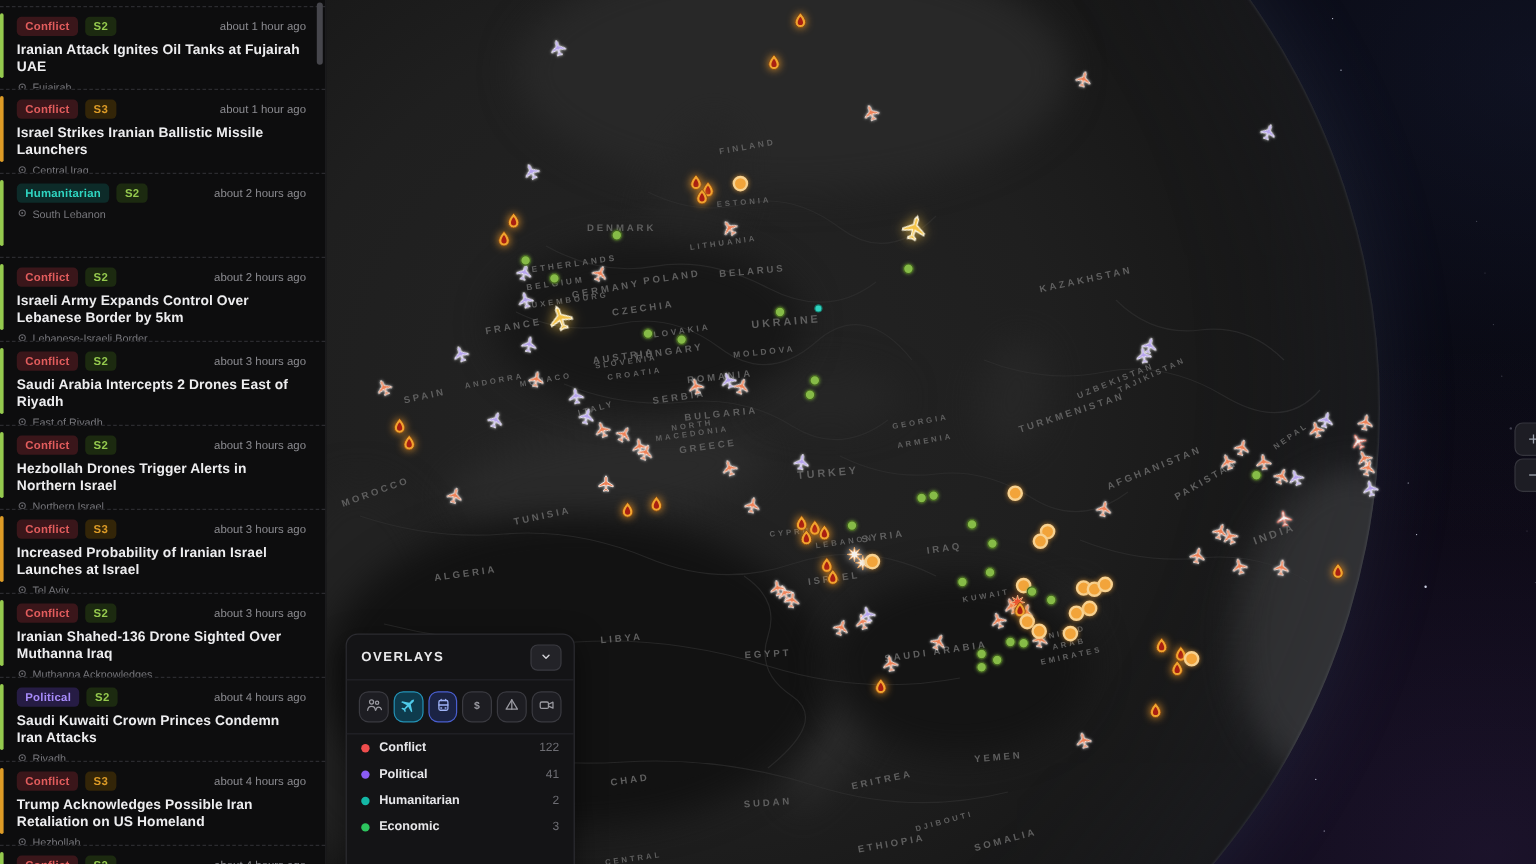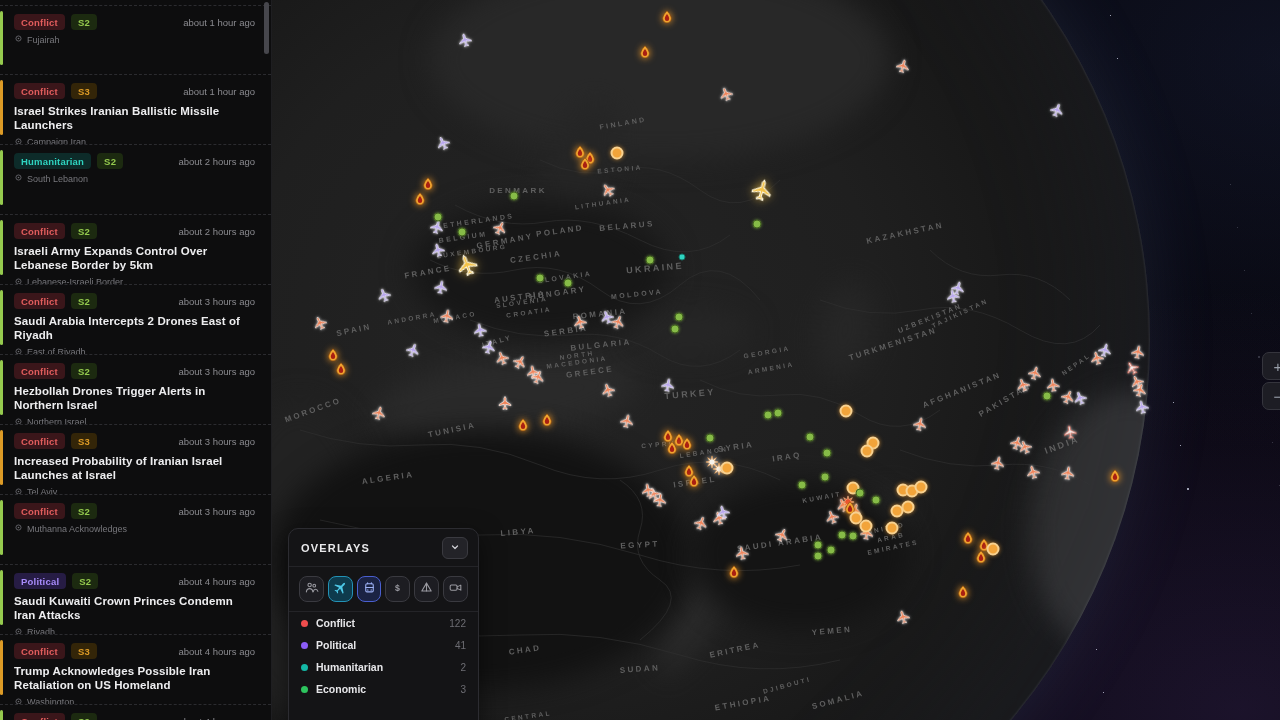--- a/index.html
+++ b/index.html
@@ -828,6 +828,7 @@
       <span class="badge" style="background:#1c2a10;color:#95ca4e">S2</span>
       <span class="time">about 1 hour ago</span>
     </div>
+          <h3 class="title">Iranian Attack Ignites Oil Tanks at Fujairah UAE</h3>
     <div class="loc">
       <span><svg width="9" height="9" viewBox="0 0 12 12" fill="none" stroke="currentColor" stroke-width="1.2">
                 <circle cx="6" cy="6" r="3.4"></circle>

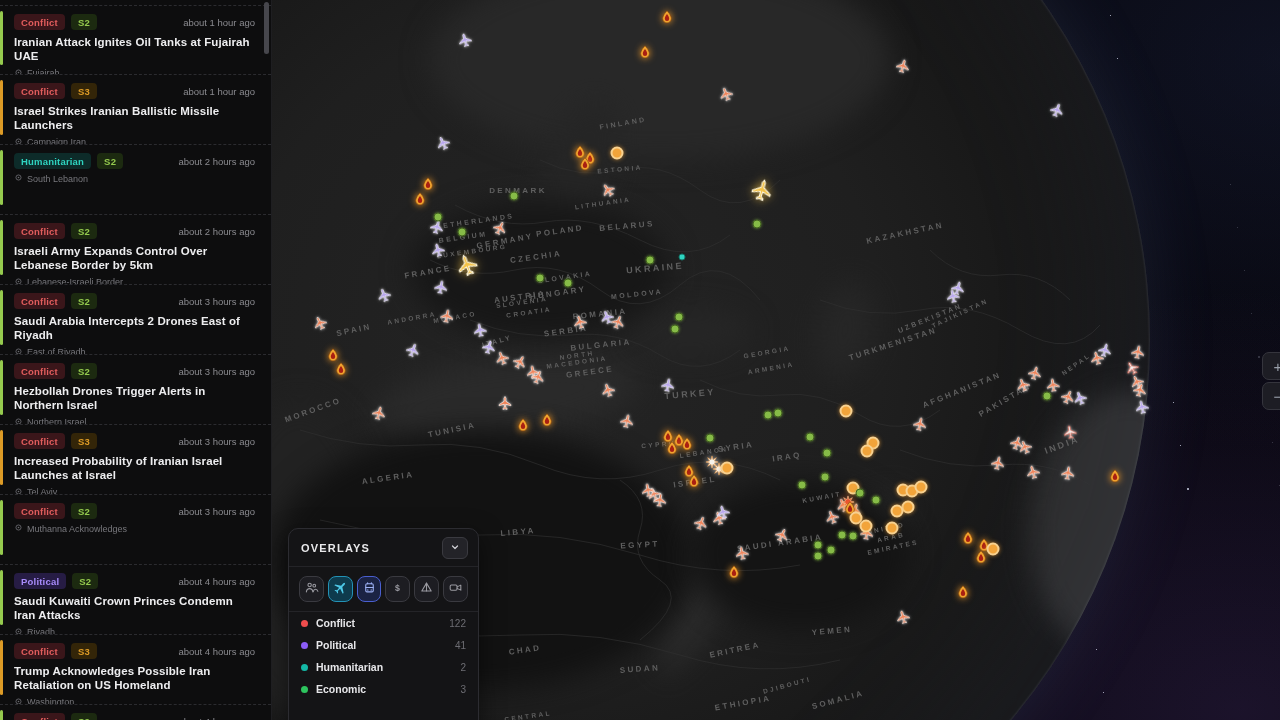--- a/index.html
+++ b/index.html
@@ -850,7 +850,7 @@
                 <circle cx="6" cy="6" r="3.4"></circle>
                 <circle cx="6" cy="6" r="1.1" fill="currentColor" stroke="none"></circle>
               </svg></span>
-            <span>Campaign Iran</span>
+            <span>Central Iraq</span>
     </div>
         </article>
         <article class="card">

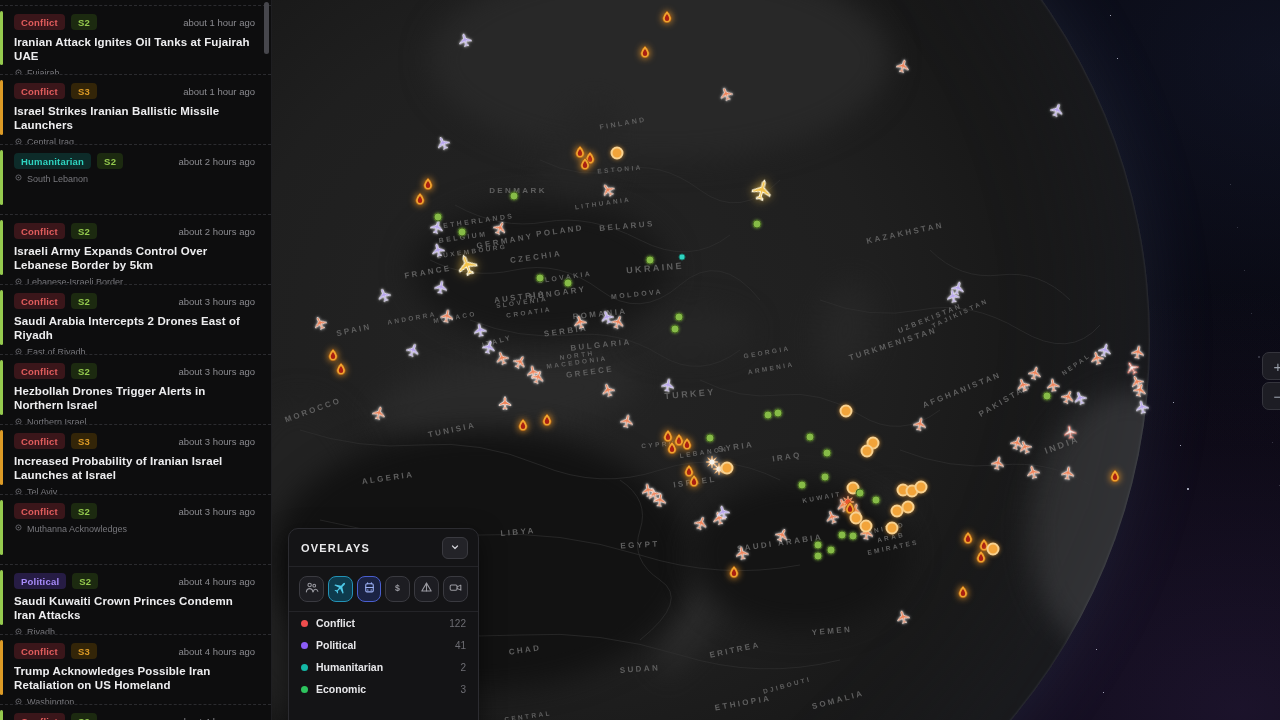--- a/index.html
+++ b/index.html
@@ -939,6 +939,7 @@
       <span class="badge" style="background:#1c2a10;color:#95ca4e">S2</span>
       <span class="time">about 3 hours ago</span>
     </div>
+          <h3 class="title">Iranian Shahed-136 Drone Sighted Over Muthanna Iraq</h3>
     <div class="loc">
       <span><svg width="9" height="9" viewBox="0 0 12 12" fill="none" stroke="currentColor" stroke-width="1.2">
                 <circle cx="6" cy="6" r="3.4"></circle>

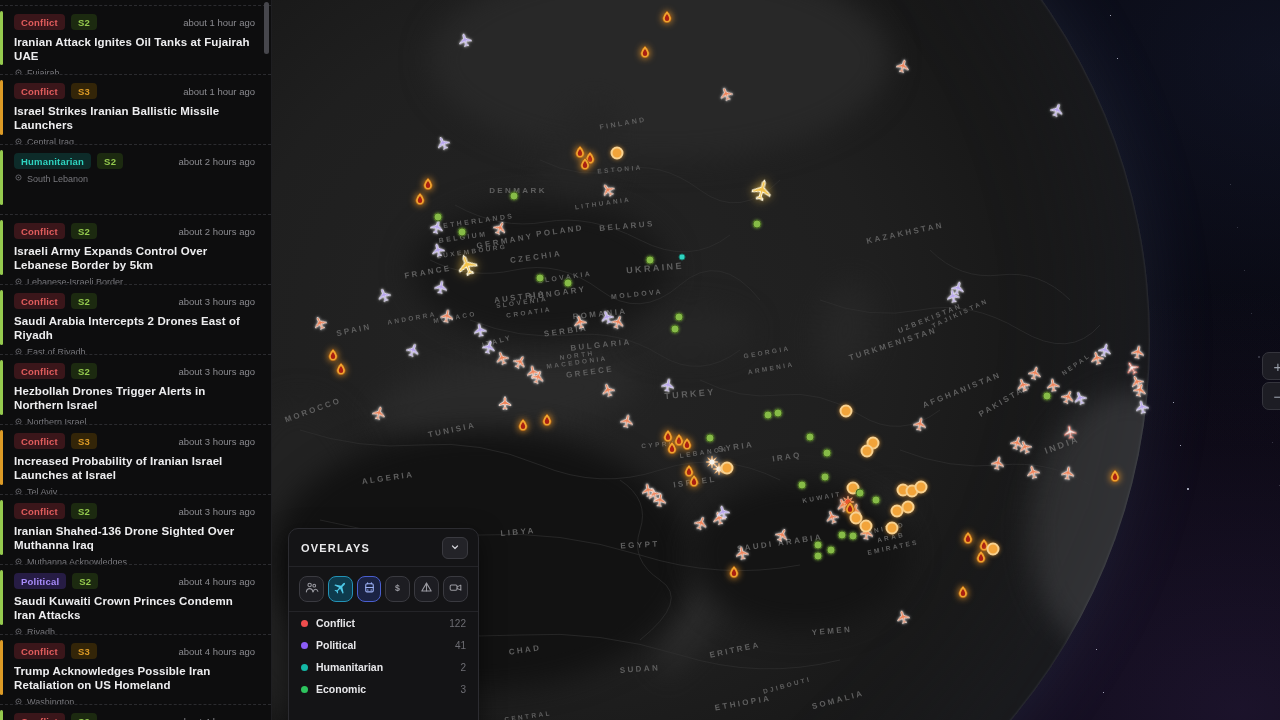--- a/index.html
+++ b/index.html
@@ -977,7 +977,7 @@
                 <circle cx="6" cy="6" r="3.4"></circle>
                 <circle cx="6" cy="6" r="1.1" fill="currentColor" stroke="none"></circle>
               </svg></span>
-            <span>Washington</span>
+            <span>Hezbollah</span>
     </div>
         </article>
         <article class="card">

